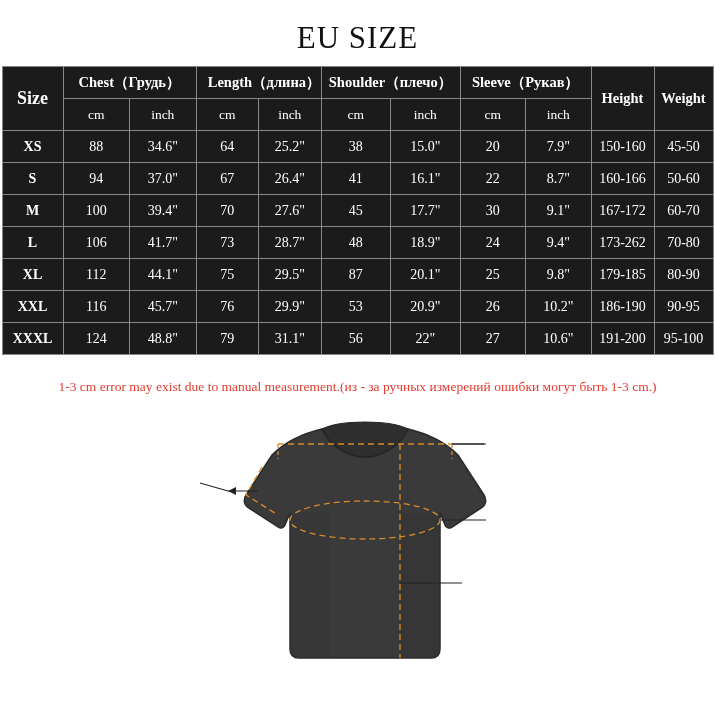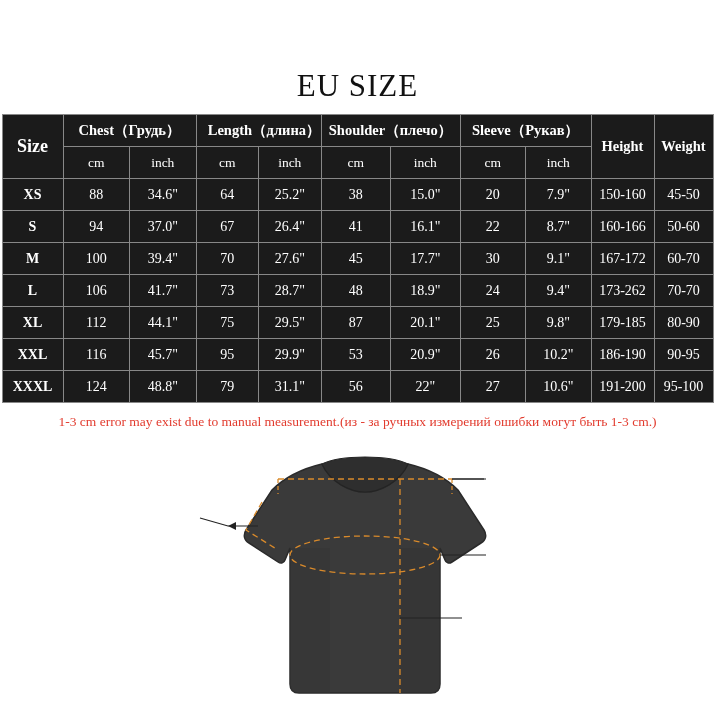--- a/index.html
+++ b/index.html
@@ -28,7 +28,6 @@
     padding-top: 20px;
     padding-bottom: 10px;
     font-weight: 400;
-    margin-top: 48px;
   }
   table.size-table {
     border-collapse: collapse;

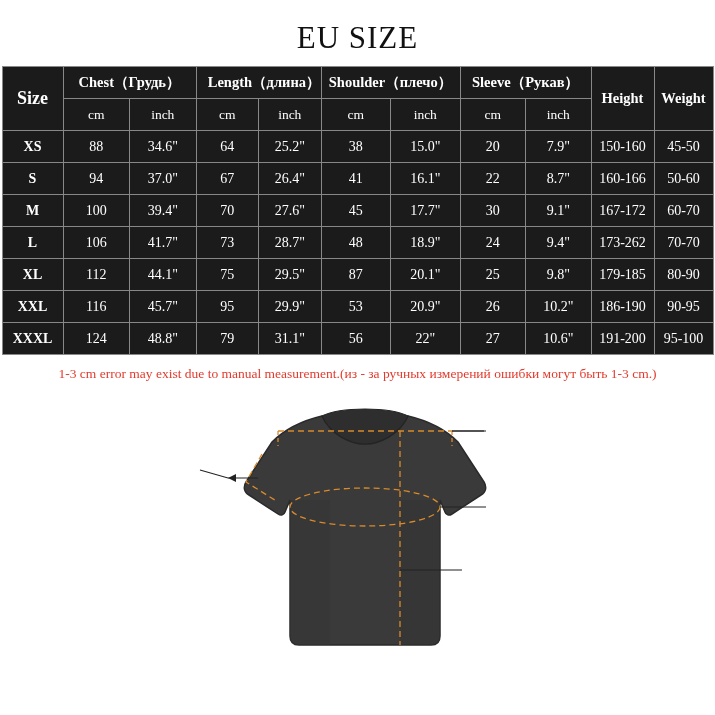--- a/index.html
+++ b/index.html
@@ -158,7 +158,7 @@
         <td>24</td>
         <td>9.4"</td>
         <td>173-262</td>
-        <td>70-70</td>
+        <td>70-80</td>
       </tr>
       <tr>
         <td class="sizecell">XL</td>

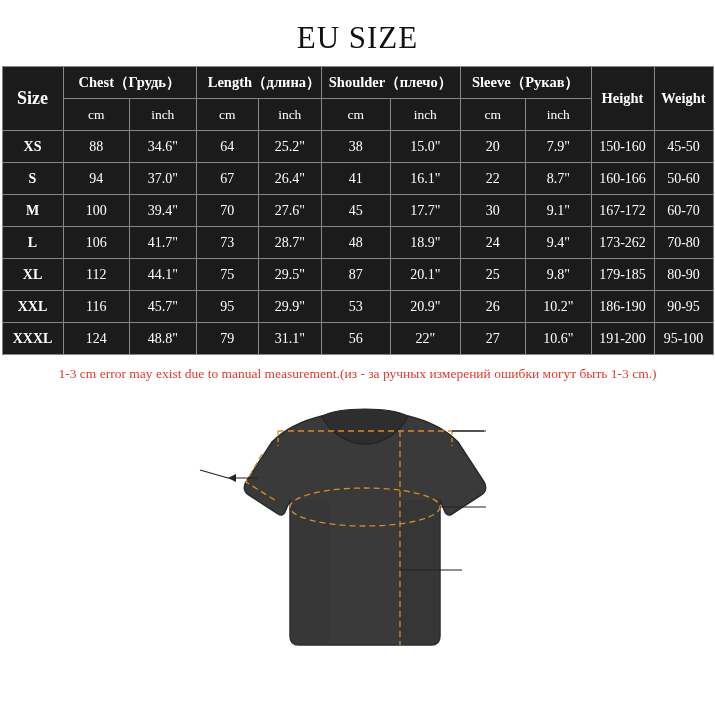--- a/index.html
+++ b/index.html
@@ -177,7 +177,7 @@
         <td class="sizecell">XXL</td>
         <td>116</td>
         <td>45.7"</td>
-        <td>95</td>
+        <td>76</td>
         <td>29.9"</td>
         <td>53</td>
         <td>20.9"</td>

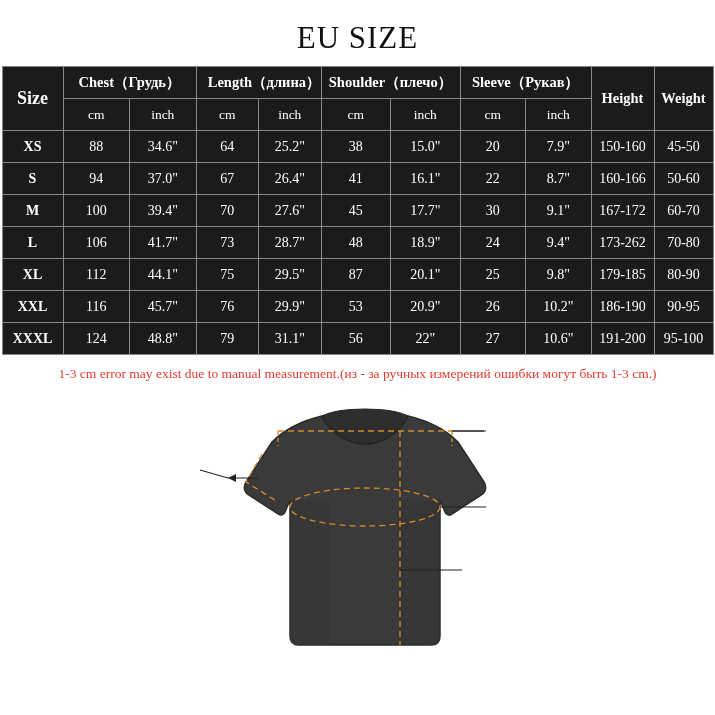--- a/index.html
+++ b/index.html
@@ -66,7 +66,7 @@
     font-family: "Liberation Serif", serif;
     font-size: 13.5px;
     text-align: center;
-    padding-top: 11px;
+    padding-top: 24px;
     padding-bottom: 4px;
   }
   .diagram {

